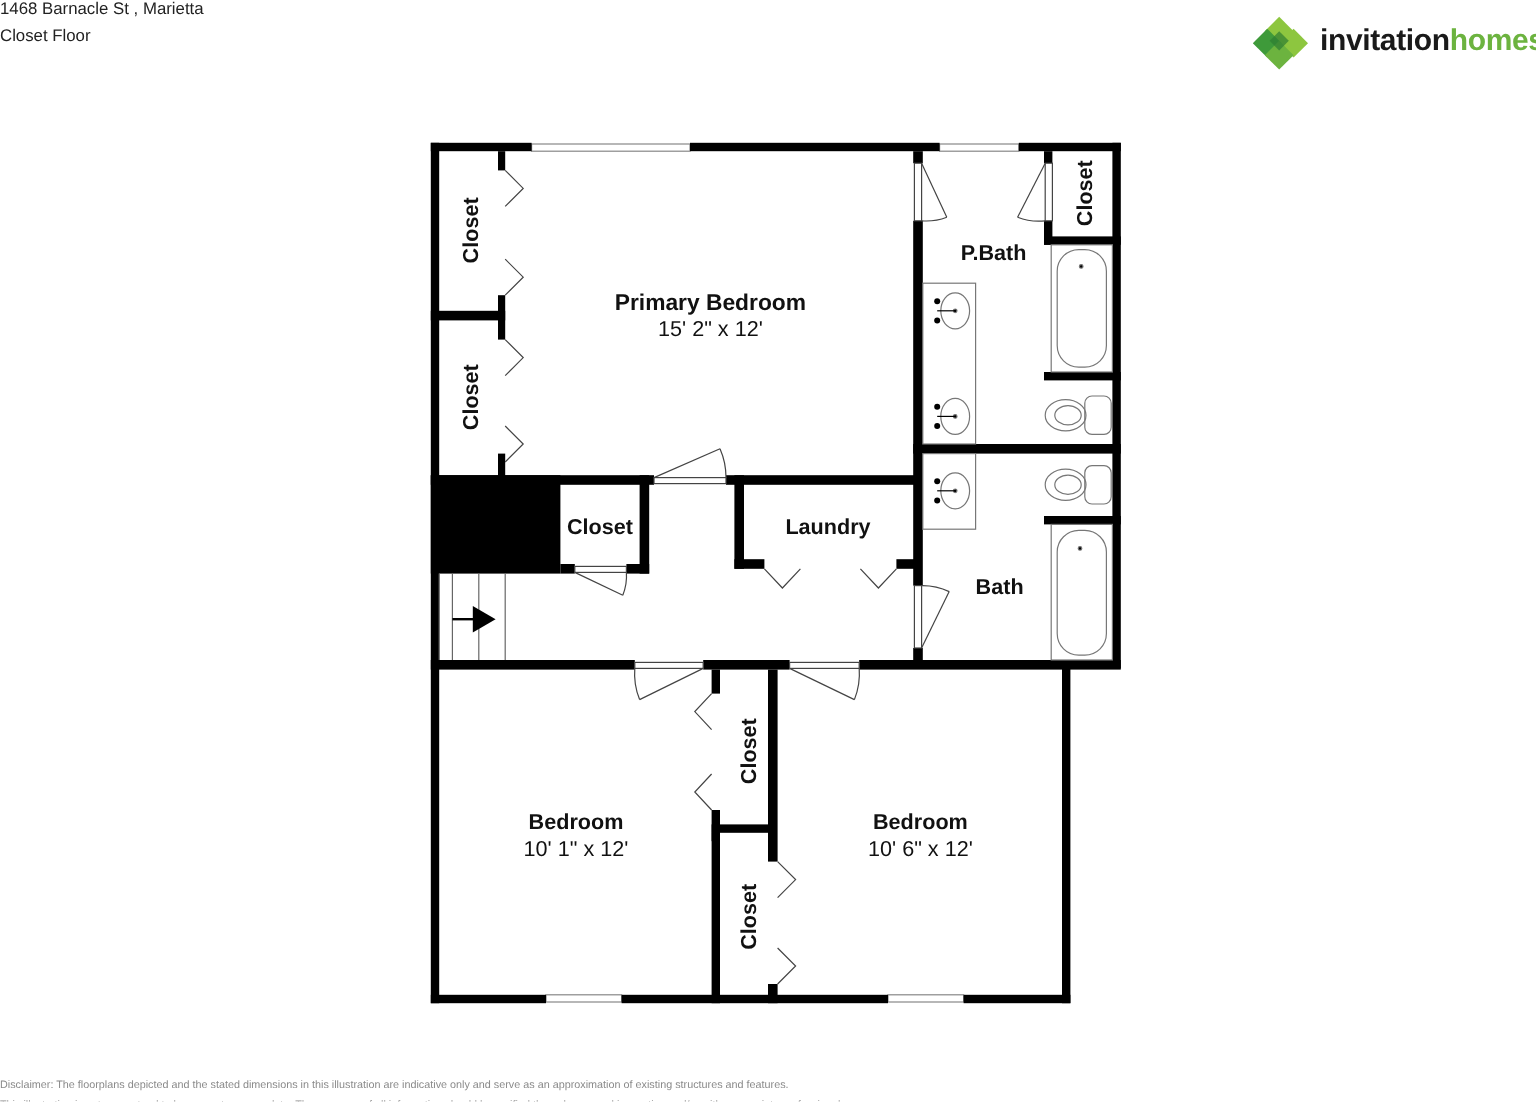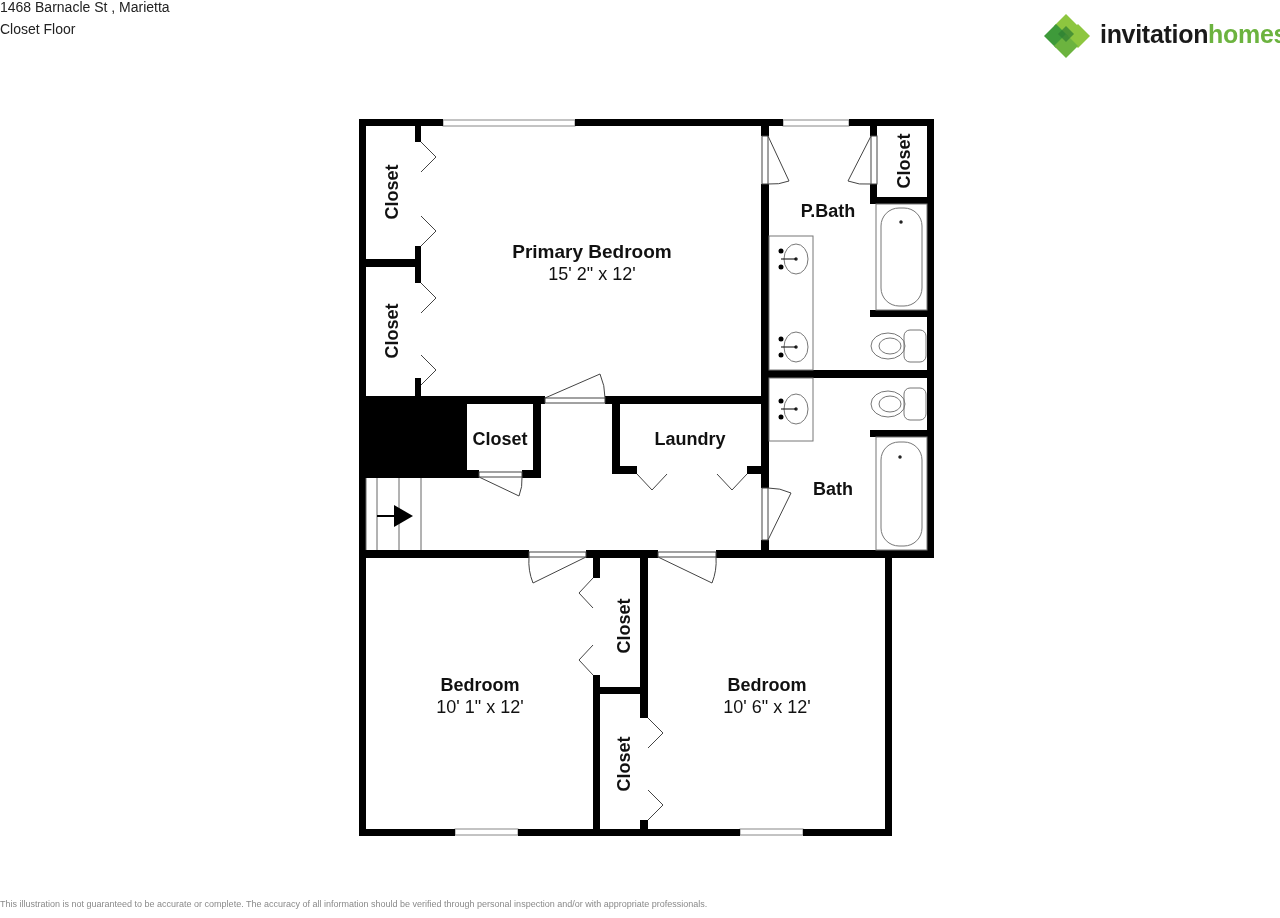--- a/index.html
+++ b/index.html
@@ -232,6 +232,7 @@
 </svg>
 
 <div class="disc">
+  <div>Disclaimer: The floorplans depicted and the stated dimensions in this illustration are indicative only and serve as an approximation of existing structures and features.</div>
   <div>This illustration is not guaranteed to be accurate or complete. The accuracy of all information should be verified through personal inspection and/or with appropriate professionals.</div>
 </div>
 

